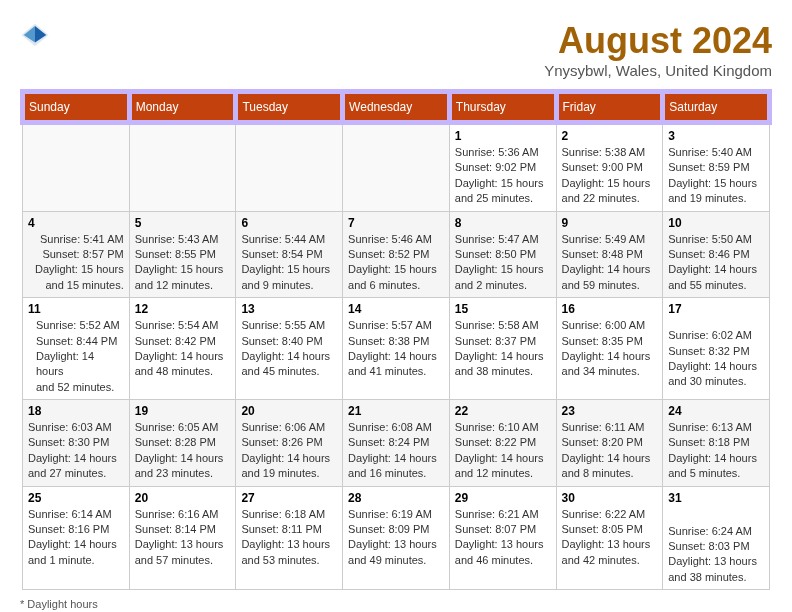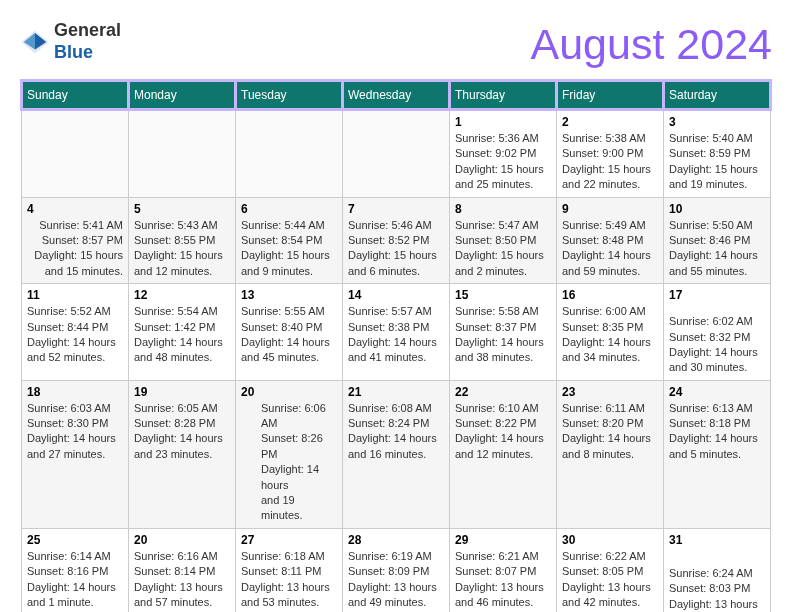--- a/index.html
+++ b/index.html
@@ -97,10 +97,6 @@
       <polygon points="20,8 35,20 20,30" fill="#1a5fa8"></polygon>
       <polygon points="20,8 5,20 20,30" fill="#5599cc"></polygon>
     </svg>
-    <div class="logo-text">
-      <span class="general">General</span><br>
-      <span class="blue">Blue</span>
-    </div>
   </div>
   <div class="title-area">
     <div class="month-title">August 2024</div>

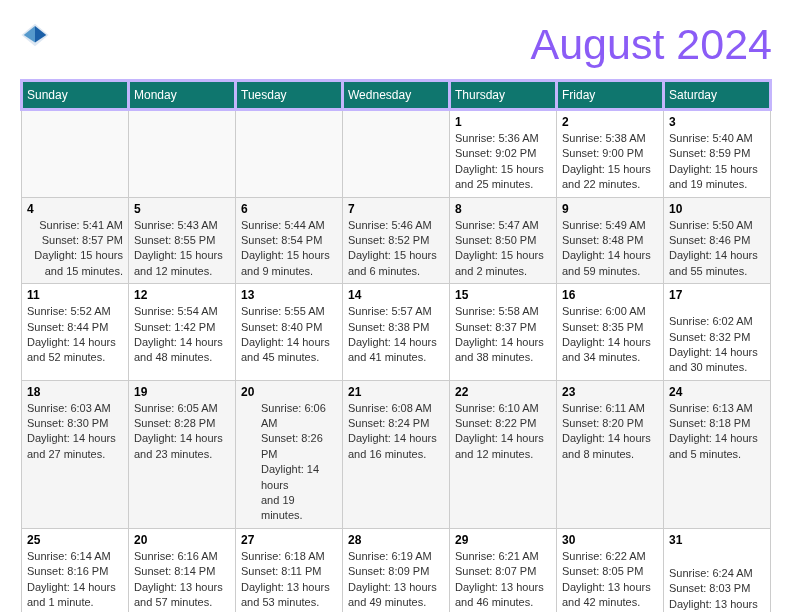--- a/index.html
+++ b/index.html
@@ -36,9 +36,9 @@
       text-align: right;
     }
     .month-title {
-      font-size: 43px;
-      color: #8b5cf6;
-      font-weight: normal;
+      font-size: 36px;
+      color: #a16207;
+      font-weight: bold;
     }
     .location {
       font-size: 15px;

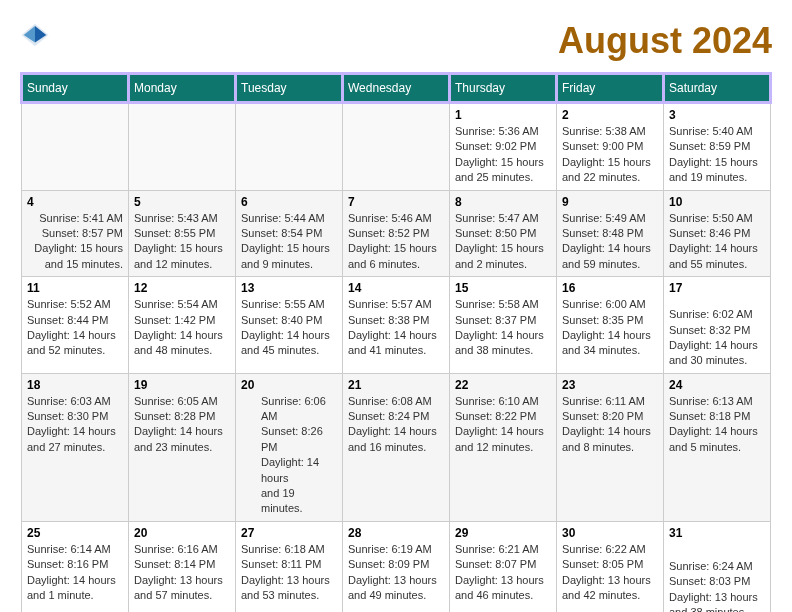--- a/index.html
+++ b/index.html
@@ -100,6 +100,7 @@
   </div>
   <div class="title-area">
     <div class="month-title">August 2024</div>
+    <div class="location">Ynysybwl, Wales, United Kingdom</div>
   </div>
 </div>
 

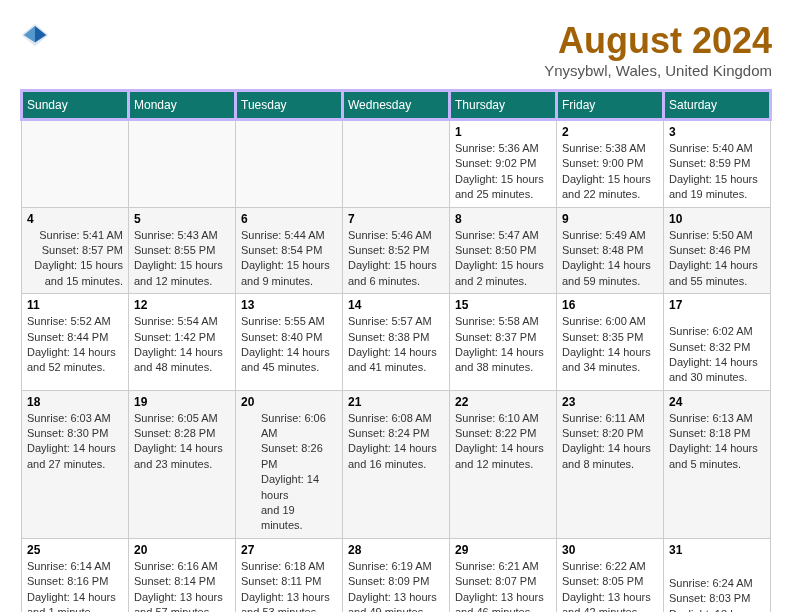--- a/index.html
+++ b/index.html
@@ -50,13 +50,13 @@
       font-size: 11px;
     }
     .calendar th {
-      background-color: #0f766e;
+      background-color: #c2410c;
       color: white;
       padding: 6px 4px;
       text-align: left;
       font-size: 12px;
       font-weight: normal;
-      border: 3px solid #c4b5fd;
+      border: 5px solid #c4b5fd;
     }
     .calendar td {
       border: 1px solid #ccc;

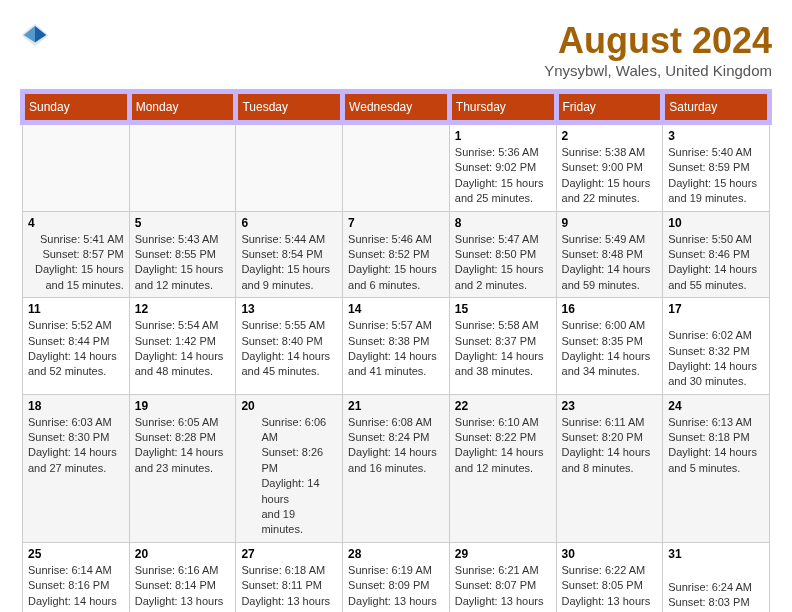--- a/index.html
+++ b/index.html
@@ -198,7 +198,7 @@
       <tr>
         <td>
           <div class="day-number">11</div>
-          <div class="day-info" style="white-space: pre-line;">Sunrise: 5:52 AM
+          <div class="day-info" style="white-space: pre-line; margin-left: 8px;">Sunrise: 5:52 AM
 Sunset: 8:44 PM
 Daylight: 14 hours
 and 52 minutes.</div>

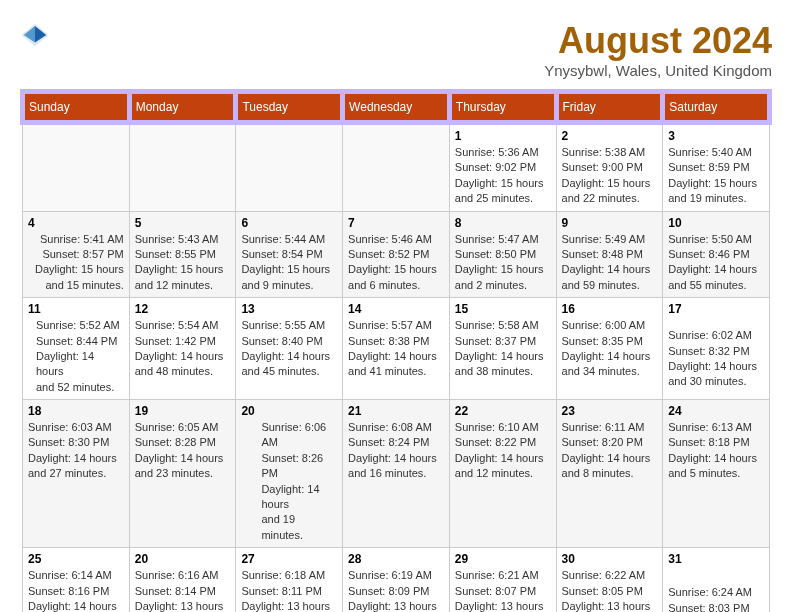--- a/index.html
+++ b/index.html
@@ -206,7 +206,7 @@
         <td>
           <div class="day-number">12</div>
           <div class="day-info" style="white-space: pre-line;">Sunrise: 5:54 AM
-Sunset: 1:42 PM
+Sunset: 8:42 PM
 Daylight: 14 hours
 and 48 minutes.</div>
         </td>

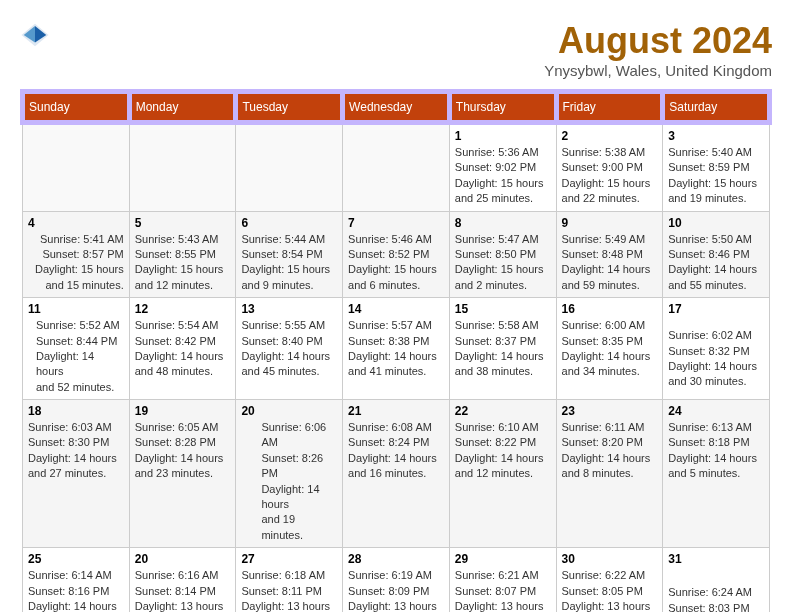--- a/index.html
+++ b/index.html
@@ -263,7 +263,7 @@
         </td>
         <td>
           <div class="day-number">20</div>
-          <div class="day-info" style="white-space: pre-line; margin-left: 20px;">Sunrise: 6:06 AM
+          <div class="day-info" style="white-space: pre-line;">Sunrise: 6:06 AM
 Sunset: 8:26 PM
 Daylight: 14 hours
 and 19 minutes.</div>

